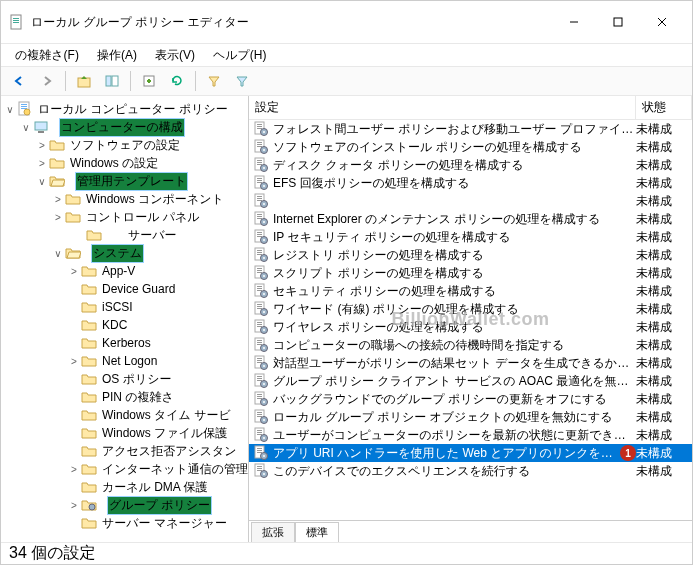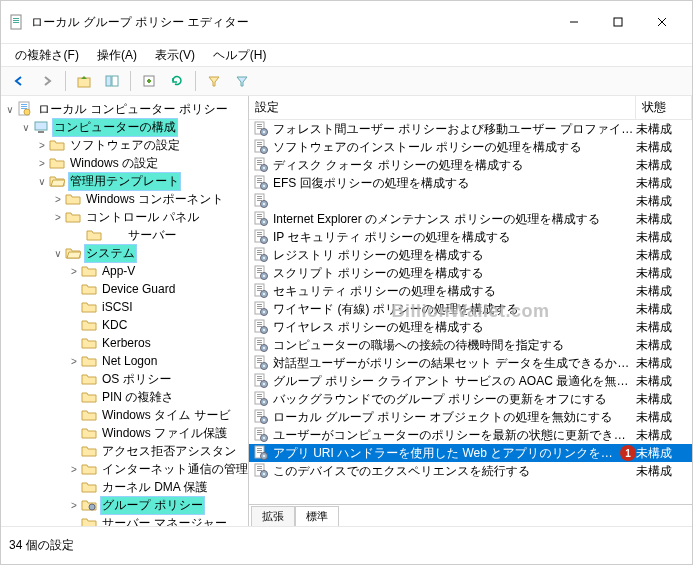--- a/index.html
+++ b/index.html
@@ -20,7 +20,7 @@
 .tree-toggle { width: 14px; text-align: center; color: #666; font-size: 10px; cursor: pointer; flex-shrink: 0; }
 .tree-icon { width: 16px; height: 16px; margin-right: 3px; flex-shrink: 0; }
 .tree-label { padding: 0 2px; }
-.tree-label.sel { background: #5eead4; border: 1px solid #99d1ff; padding: 0 1px; }
+.tree-label.sel { background: #15803d; border: 1px solid #99d1ff; padding: 0 1px; margin-left: 7px; }
 .folder-icon svg, .tree-icon svg { width: 16px; height: 16px; }
 .right-pane { flex: 1; display: flex; flex-direction: column; overflow: hidden; }
 .list-header { display: flex; height: 24px; border-bottom: 1px solid #e8e8e8; }

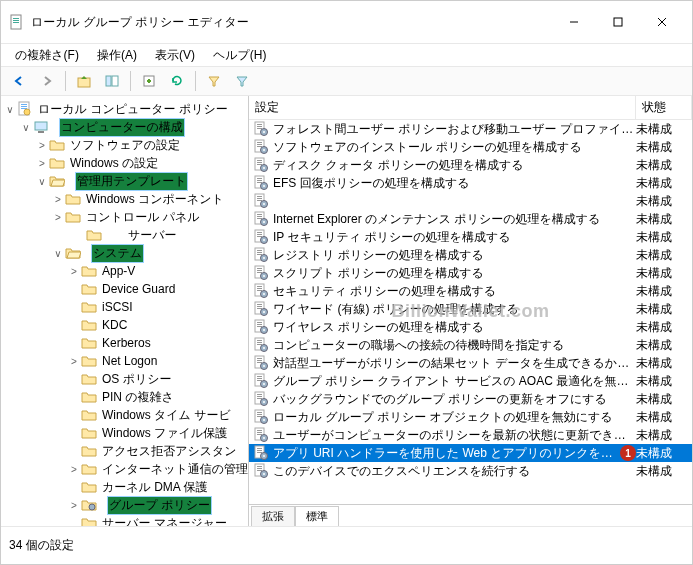--- a/index.html
+++ b/index.html
@@ -38,7 +38,7 @@
 .tabs { height: 22px; display: flex; align-items: flex-end; border-top: 1px solid #ccc; padding-left: 2px; gap: 0; }
 .tab { padding: 2px 10px; border: 1px solid #ccc; border-bottom: none; background: #fff; font-size: 11px; cursor: pointer; }
 .tab.inactive { background: #f6f6f6; }
-.statusbar { height: 38px; border-top: 1px solid #e8e8e8; display: flex; align-items: center; padding: 0 8px; font-size: 12px; }
+.statusbar { height: 22px; border-top: 1px solid #e8e8e8; display: flex; align-items: center; padding: 0 8px; font-size: 16px; }
 .watermark { position: absolute; top: 50%; left: 50%; transform: translate(-50%, -50%); font-size: 18px; font-weight: bold; color: rgba(140,140,140,0.5); pointer-events: none; letter-spacing: 0.5px; text-shadow: 0 1px 1px rgba(255,255,255,0.6); }
 </style>
 </head>

